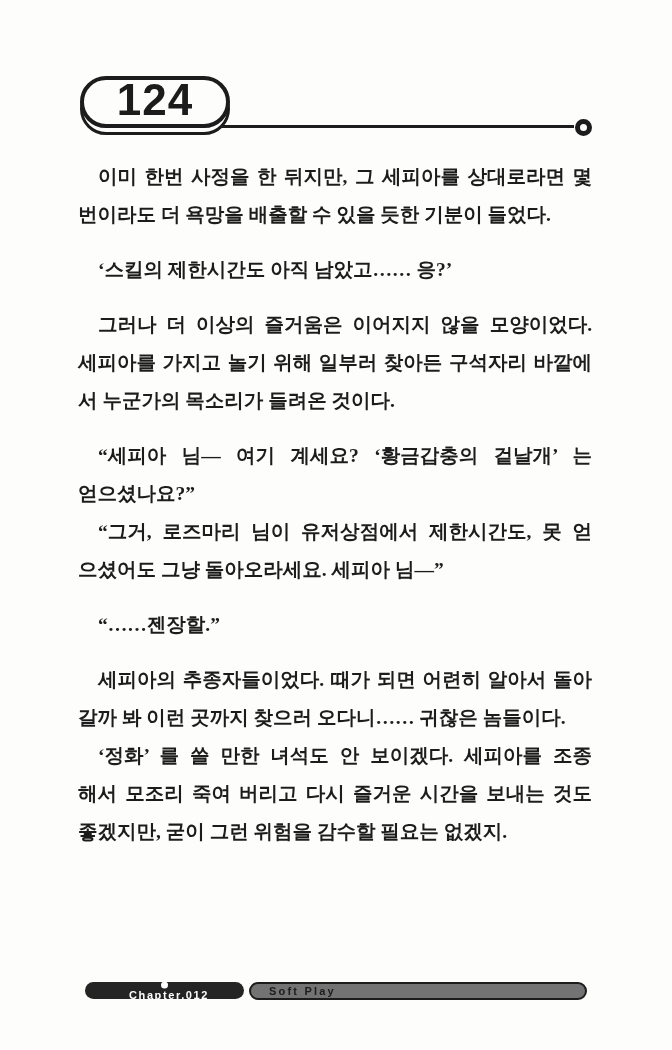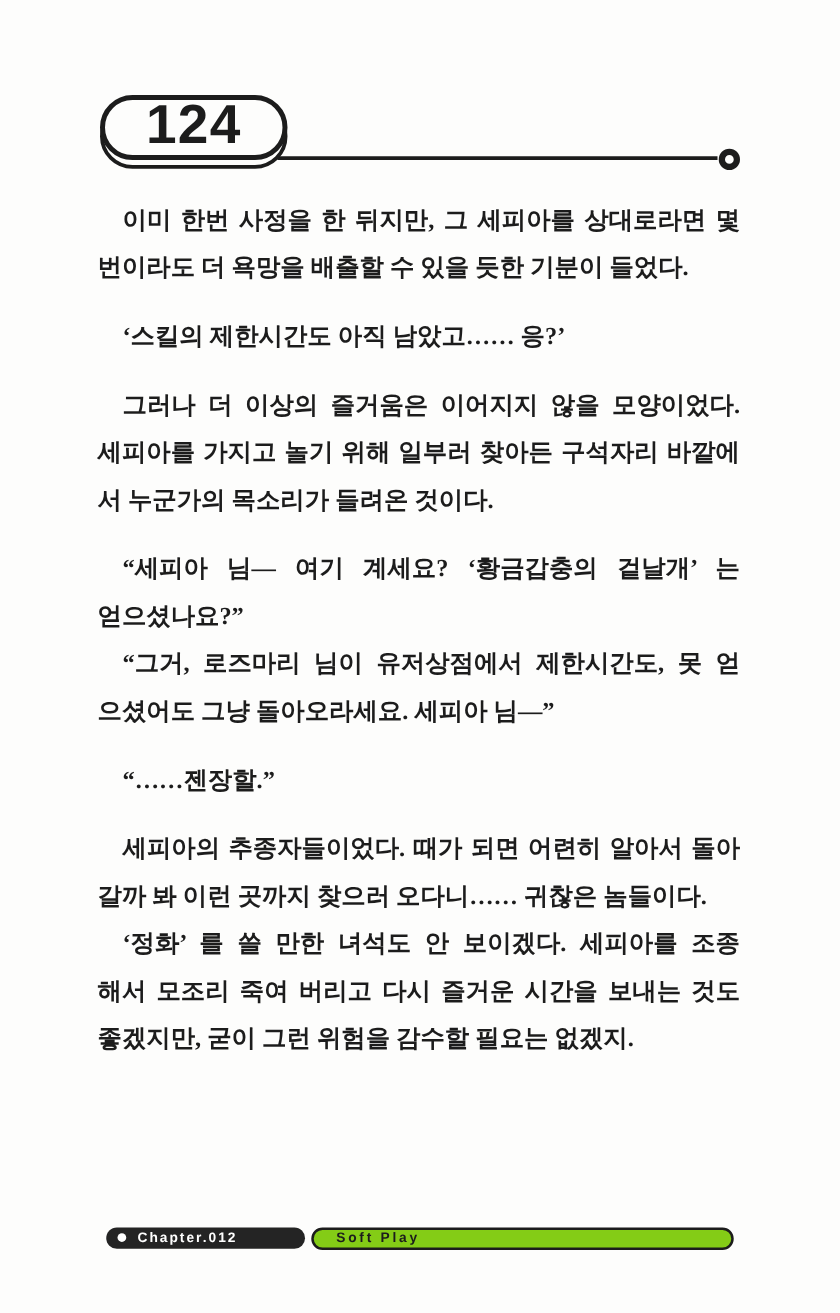--- a/index.html
+++ b/index.html
@@ -95,6 +95,7 @@
     align-items: center;
     box-sizing: border-box;
     padding-left: 9px;
+    flex-direction: column;
   }
   .chapter-bullet {
     width: 7px; height: 7px;

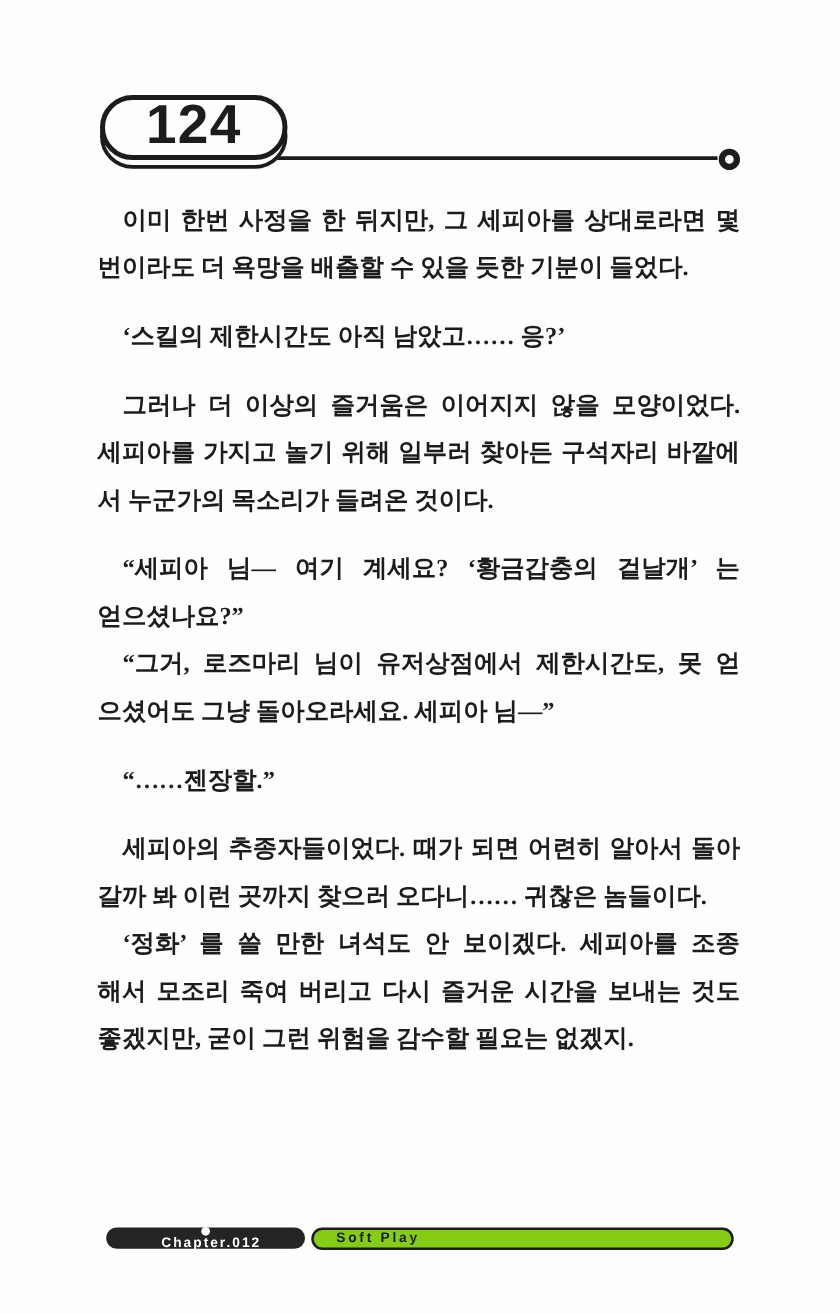--- a/index.html
+++ b/index.html
@@ -119,7 +119,7 @@
     border: 2.5px solid #1c1c1c;
     border-radius: 10px;
     box-sizing: border-box;
-    background: #84cc16;
+    background: #737373;
     display: flex;
     align-items: center;
     padding-left: 18px;

